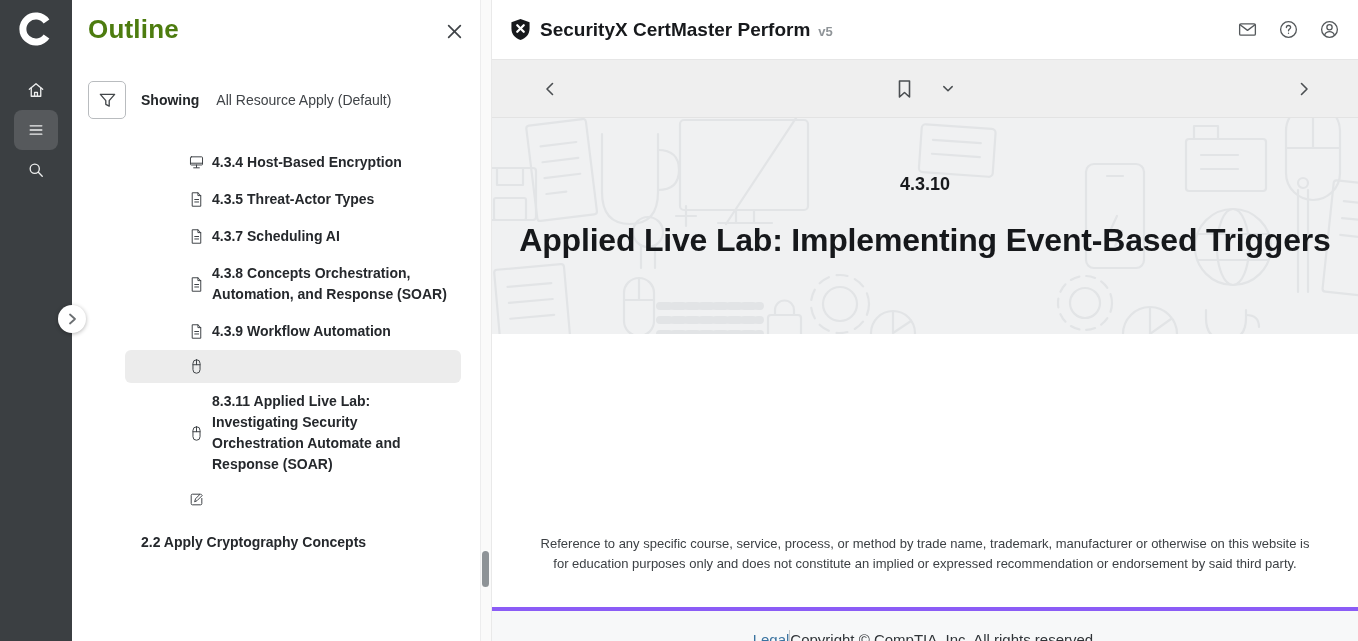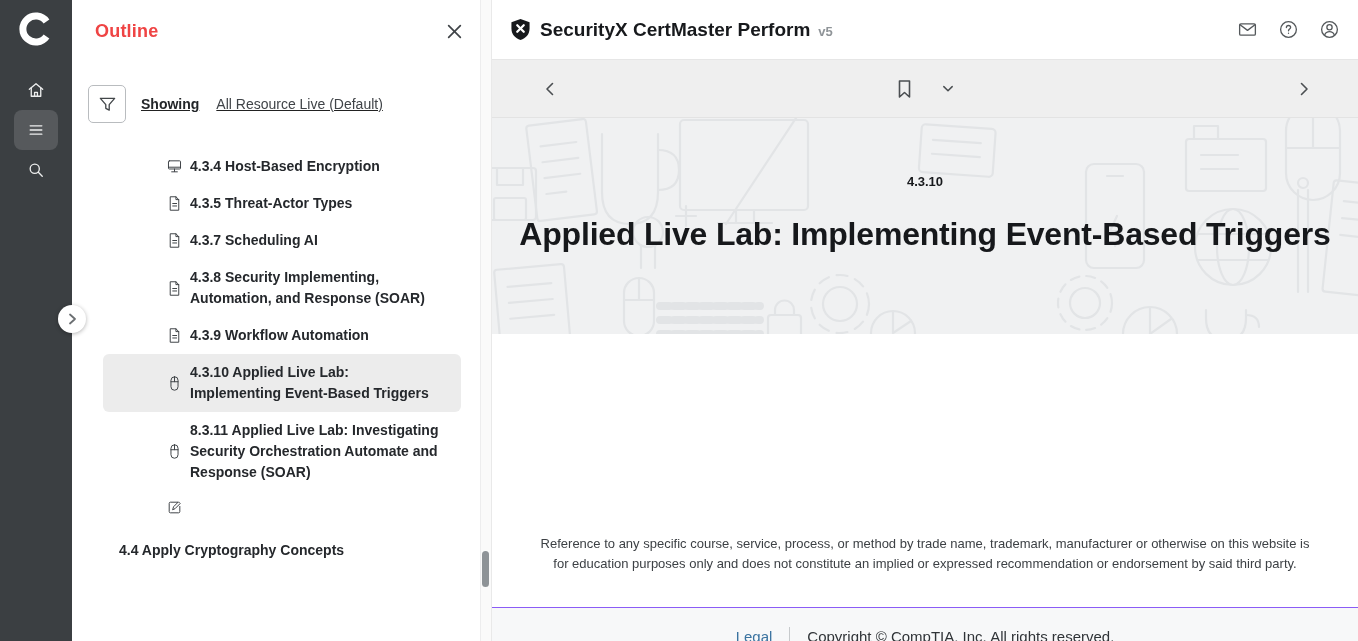--- a/index.html
+++ b/index.html
@@ -24,7 +24,7 @@
   
   .panel{width:419px;background:#fff;flex-shrink:0;position:relative;box-sizing:border-box;}
   .panel-head{display:flex;justify-content:space-between;align-items:flex-start;padding:14px 24px 0 16px;}
-  .panel-title{margin:7px;font-size:18px;font-weight:700;color:#ef4444;letter-spacing:.2px;}
+  .panel-title{margin:0;font-size:26px;font-weight:700;color:#4d7c0f;letter-spacing:.2px;}
   .close-btn{background:none;border:none;padding:4px;margin-top:5px;cursor:pointer;display:flex;}
   .close-btn svg{width:17px;height:17px;stroke:#3f4347;stroke-width:1.6;stroke-linecap:round;}
 

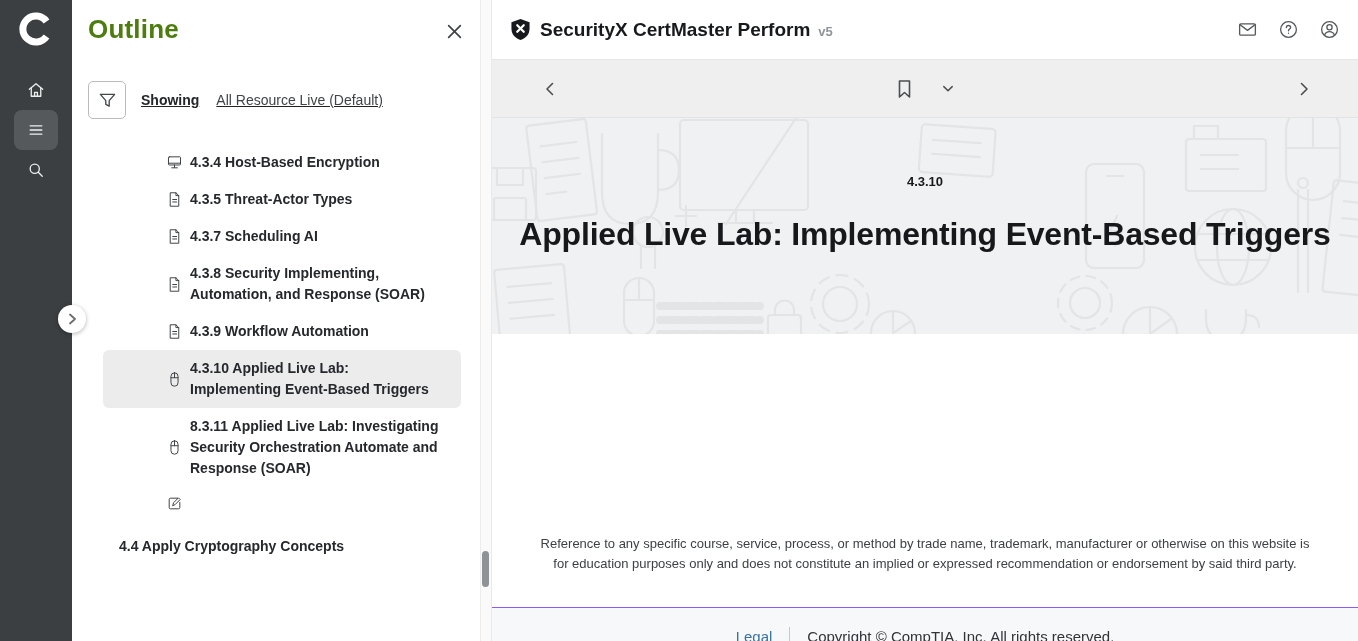--- a/index.html
+++ b/index.html
@@ -28,7 +28,7 @@
   .close-btn{background:none;border:none;padding:4px;margin-top:5px;cursor:pointer;display:flex;}
   .close-btn svg{width:17px;height:17px;stroke:#3f4347;stroke-width:1.6;stroke-linecap:round;}
 
-  .filter-row{display:flex;align-items:center;margin:36px 0 0 16px;text-decoration:underline;}
+  .filter-row{display:flex;align-items:center;margin:36px 0 0 16px;}
   .filter-btn{width:38px;height:38px;border:1px solid #b9bcbf;border-radius:5px;background:#fff;
               display:flex;align-items:center;justify-content:center;cursor:pointer;flex-shrink:0;}
   .filter-btn svg{width:19px;height:19px;stroke:#43474a;fill:none;stroke-width:1.4;stroke-linejoin:round;}

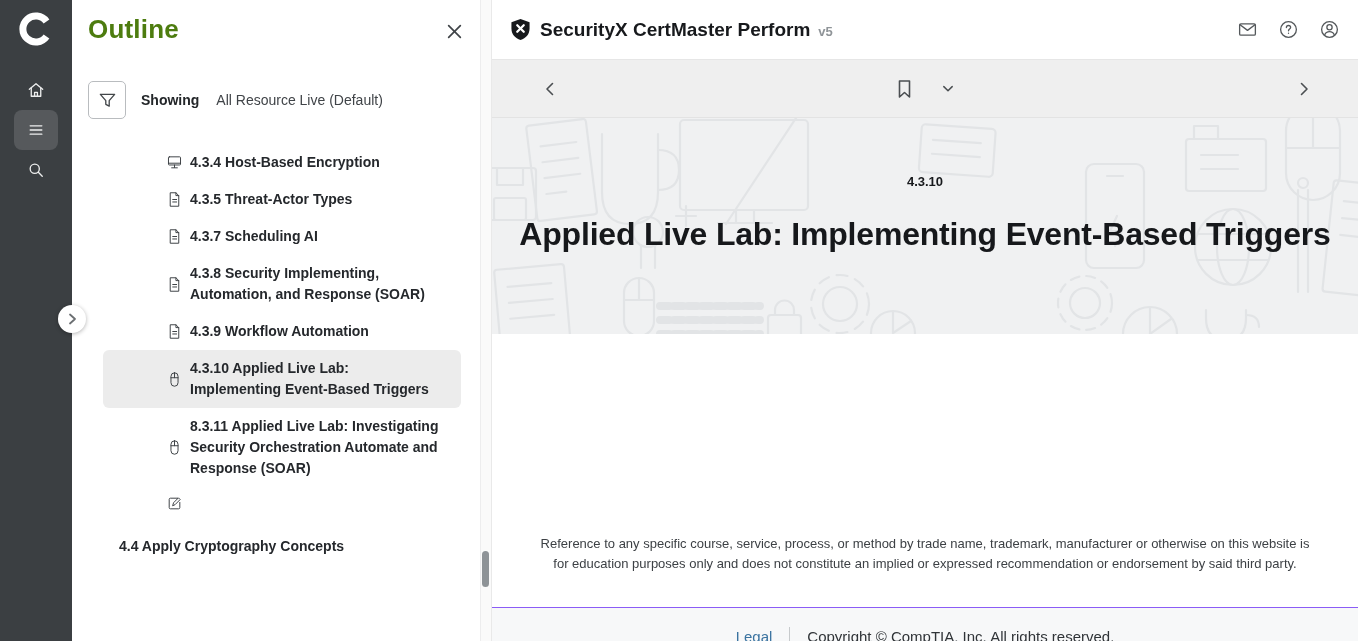--- a/index.html
+++ b/index.html
@@ -143,7 +143,7 @@
         </svg>
       </button>
       <span class="showing">Showing</span>
-      <span class="filter-value">All Resource Live (Default)</span>
+      <span class="filter-value">All Resource Apply (Default)</span>
     </div>
 
     <div class="o-list" id="outline-list">

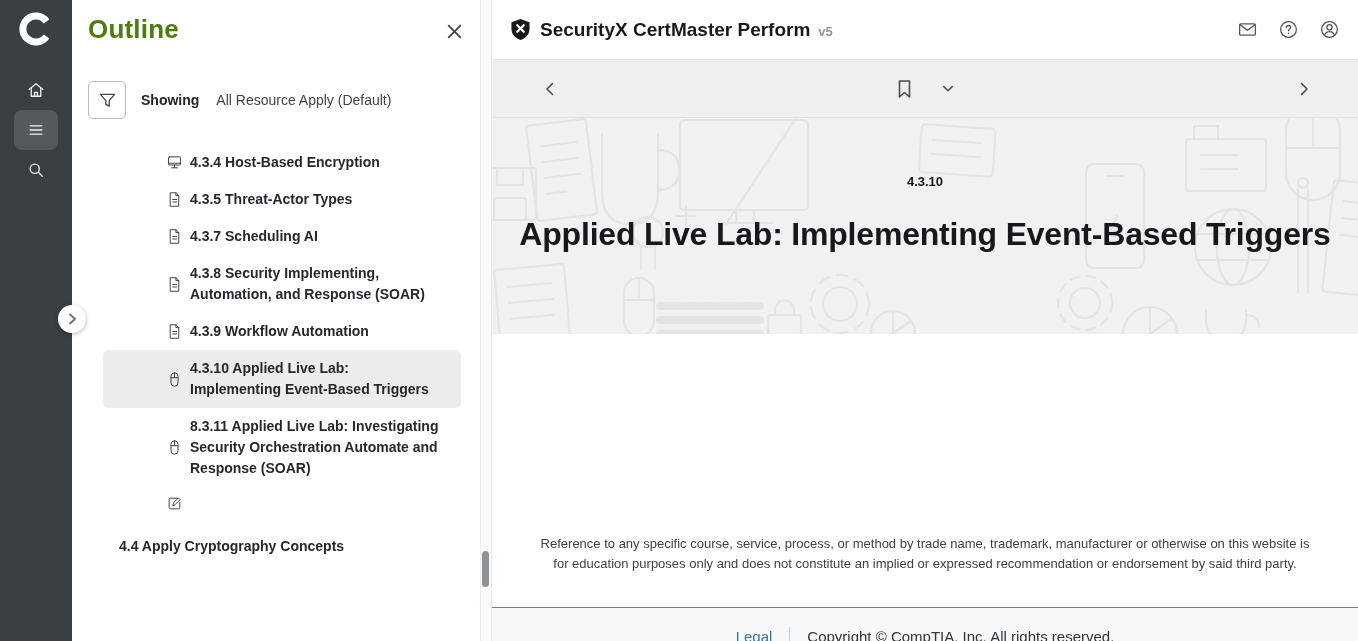--- a/index.html
+++ b/index.html
@@ -35,7 +35,7 @@
   .showing{font-size:14px;font-weight:700;color:#232629;margin-left:15px;}
   .filter-value{font-size:14px;color:#404448;margin-left:17px;}
 
-  .o-list{margin-top:25px;}
+  .o-list{margin-top:25px;padding-left:22px;}
   .o-item{display:flex;align-items:center;gap:7px;margin:0 30px 0 31px;padding:8px 10px 8px 63px;
           border-radius:6px;cursor:pointer;}
   .o-item.selected{background:#ececec;}

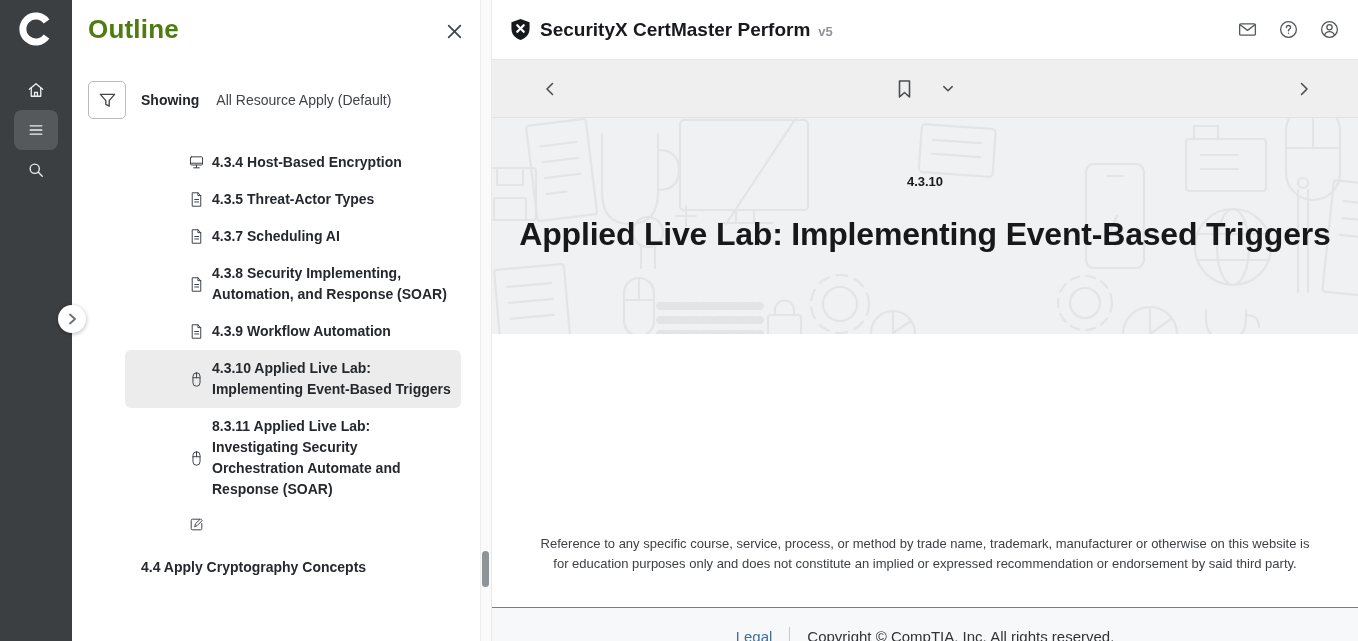--- a/index.html
+++ b/index.html
@@ -69,7 +69,7 @@
 
   .banner{height:216px;background:#f0f1f2;position:relative;overflow:hidden;flex-shrink:0;}
   .doodles{position:absolute;left:0;top:0;}
-  .lesson-number{position:relative;text-align:center;margin:56px 0 0;font-size:13px;font-weight:700;color:#17191c;}
+  .lesson-number{position:relative;text-align:center;margin:56px 0 0;font-size:18px;font-weight:700;color:#17191c;}
   .lesson-title{position:relative;text-align:center;margin:26px 0 0;font-size:32px;font-weight:700;
                 color:#16181b;line-height:38px;letter-spacing:-.2px;white-space:nowrap;}
 

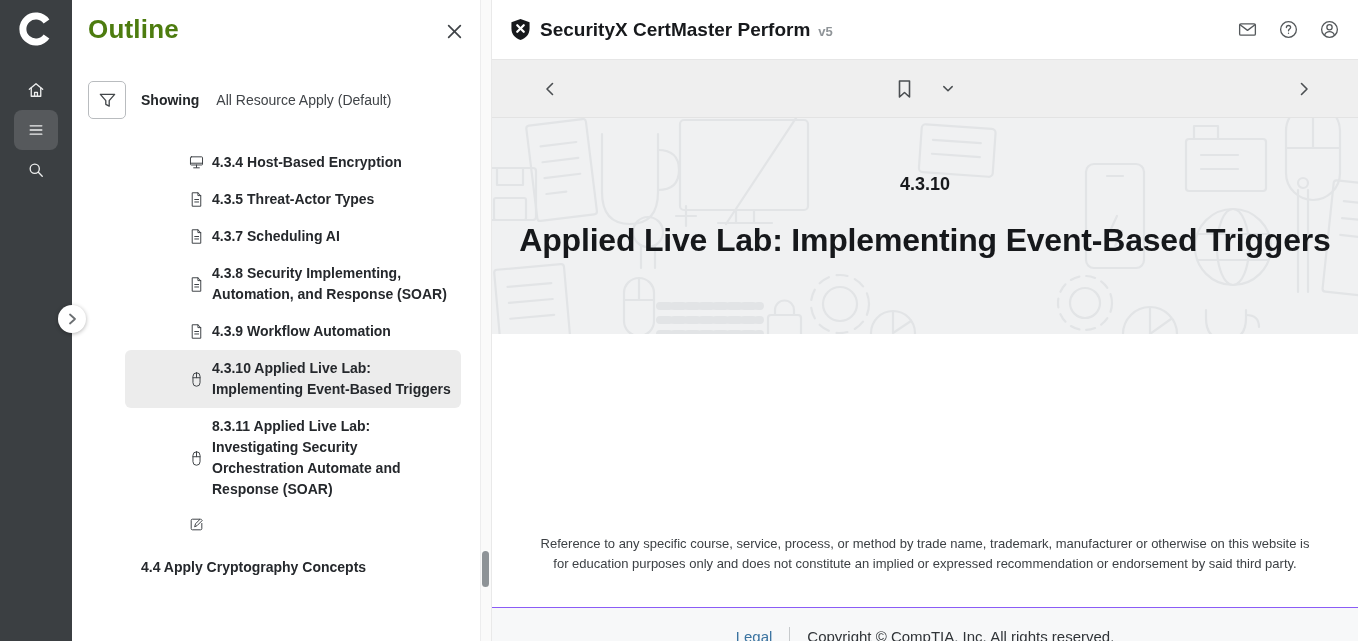--- a/index.html
+++ b/index.html
@@ -189,7 +189,7 @@
               <line x1="9.5" y1="15.5" x2="15" y2="15.5"></line>
             </svg>
           </span>
-          <span class="o-label">4.3.8 Security Implementing, Automation, and Response (SOAR)</span>
+          <span class="o-label">4.3.8 Concepts Orchestration, Automation, and Response (SOAR)</span>
         </div>
         <div class="o-item">
           <span class="o-icon">

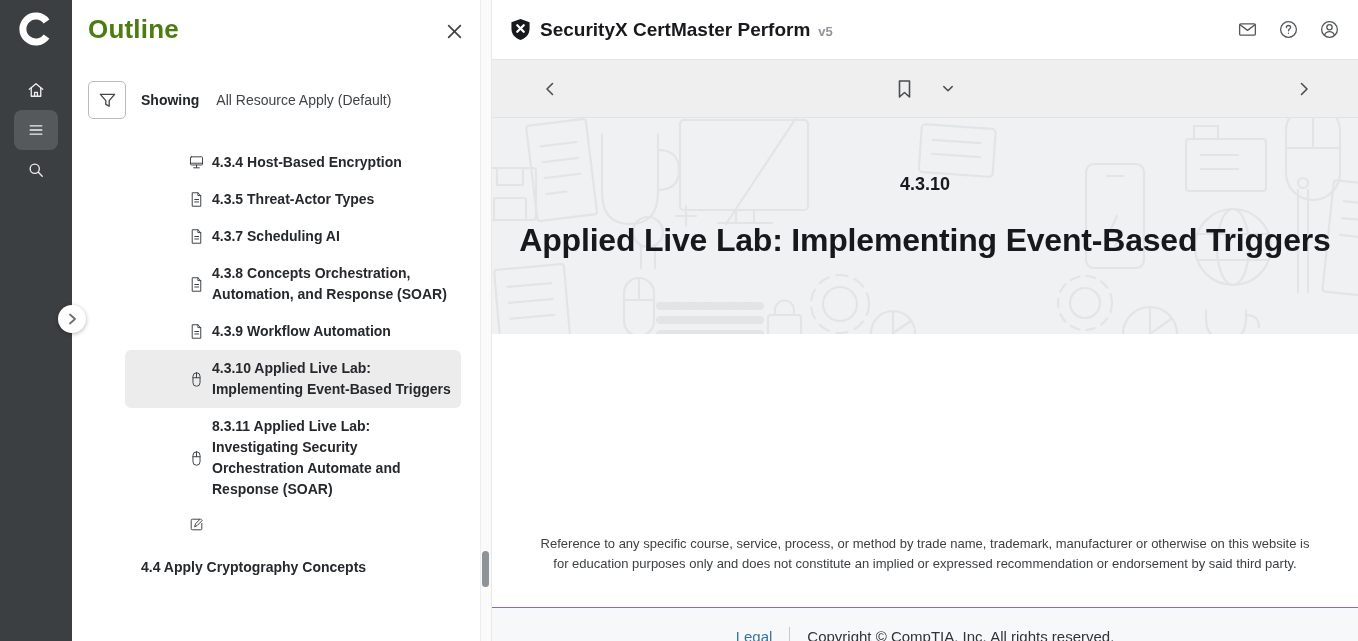--- a/index.html
+++ b/index.html
@@ -210,7 +210,6 @@
               <line x1="7" y1="9.5" x2="17" y2="9.5"></line>
             </svg>
           </span>
-          <span class="o-label">4.3.10 Applied Live Lab: Implementing Event-Based Triggers</span>
         </div>
         <div class="o-item">
           <span class="o-icon">

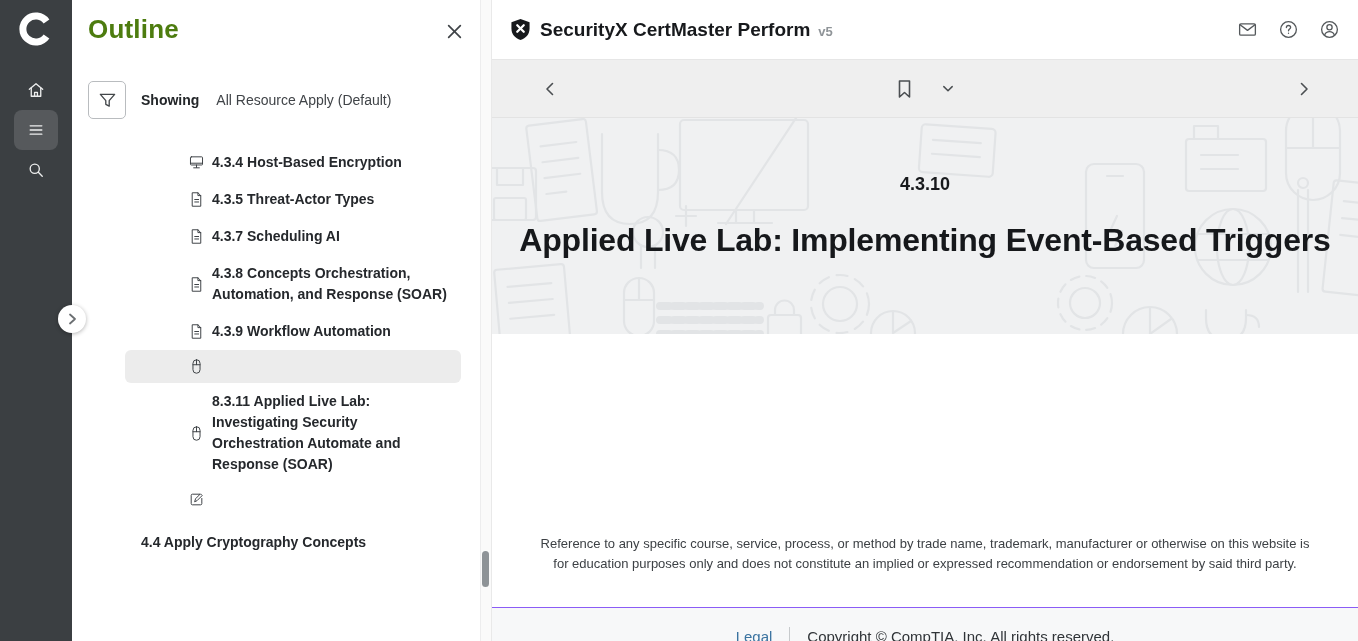--- a/index.html
+++ b/index.html
@@ -229,7 +229,7 @@
             </svg>
           </span>
         </div>
-        <div class="o-section">4.4 Apply Cryptography Concepts</div>
+        <div class="o-section">2.2 Apply Cryptography Concepts</div>
       </div>
 
     <div class="panel-scroll">

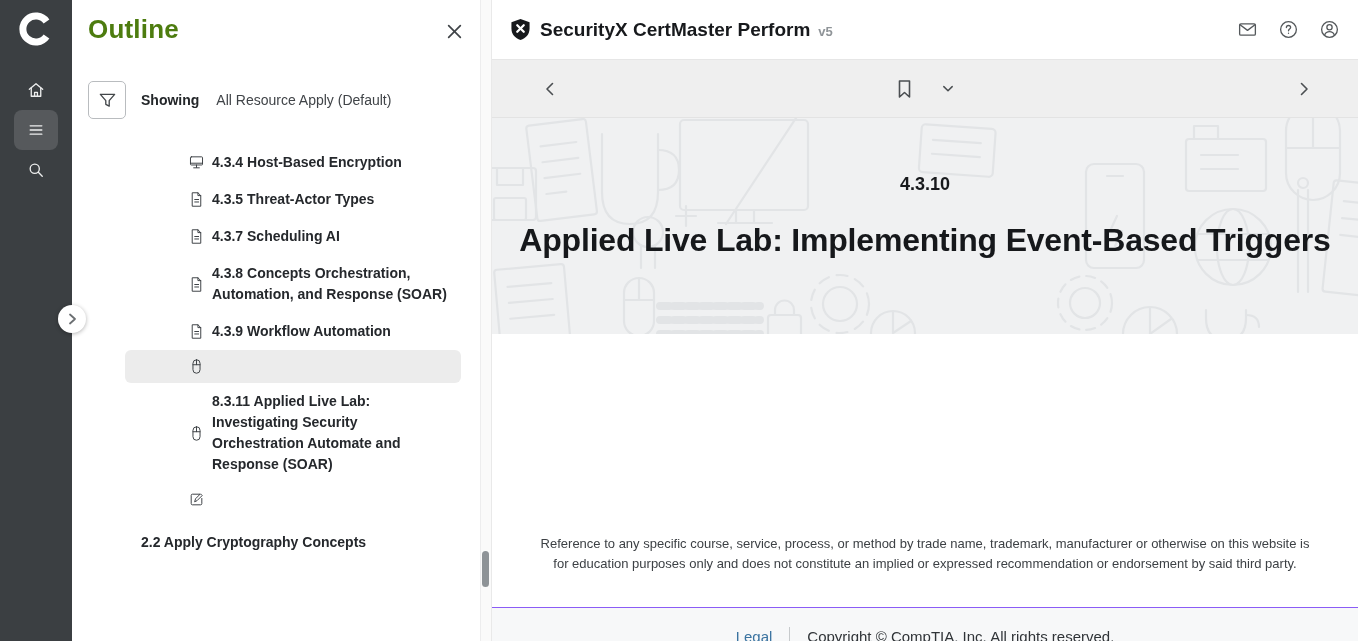--- a/index.html
+++ b/index.html
@@ -77,8 +77,8 @@
   .disclaimer{position:absolute;bottom:33px;left:50%;transform:translateX(-50%);width:782px;margin:0;
               text-align:center;font-size:13px;line-height:20px;color:#3d4145;}
 
-  .footer{height:34px;box-sizing:border-box;background:#f7f8f9;border-top:1px solid #8b5cf6;
-          display:flex;justify-content:center;align-items:flex-start;gap:17px;padding-top:20px;
+  .footer{height:34px;box-sizing:border-box;background:#f7f8f9;border-top:4px solid #8b5cf6;
+          display:flex;justify-content:center;align-items:flex-start;padding-top:20px;
           font-size:15px;flex-shrink:0;}
   .legal{color:#3a73a0;text-decoration:none;cursor:pointer;}
   .footer-sep{width:1px;height:22px;background:#c7cacc;margin-top:-1px;}

